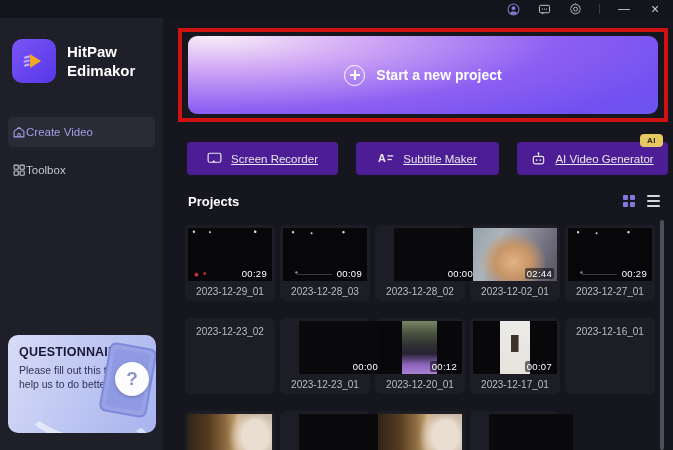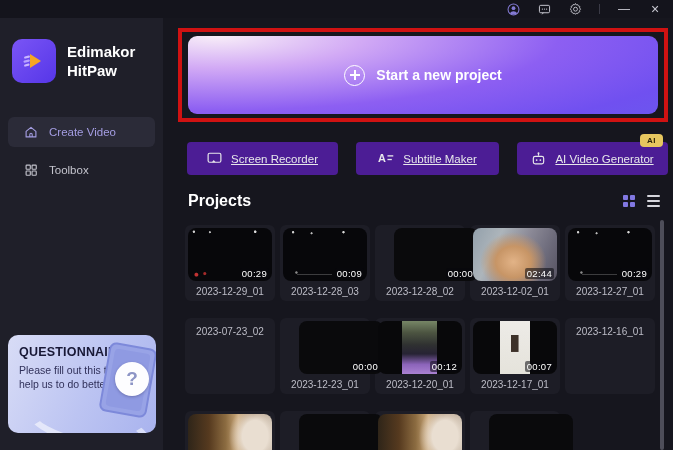--- a/index.html
+++ b/index.html
@@ -156,8 +156,8 @@
       </svg>
     </div>
     <div class="brand-text">
+      <div>HitPaw</div>
       <div>Edimakor</div>
-      <div>HitPaw</div>
     </div>
   </div>
   <div class="nav">

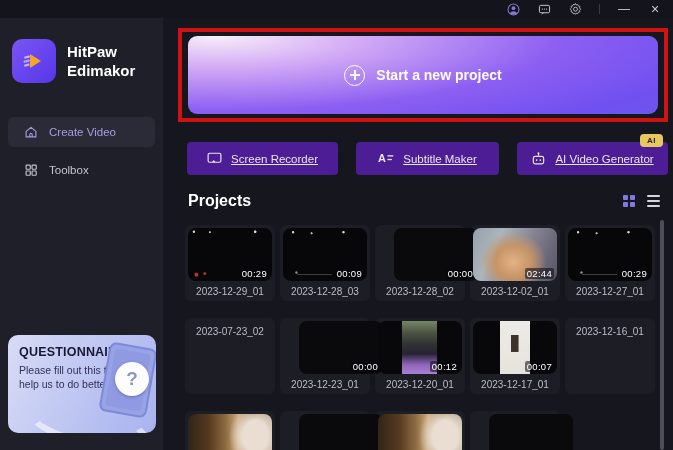--- a/index.html
+++ b/index.html
@@ -23,7 +23,7 @@
     display:flex;align-items:center;justify-content:center;}
   .brand-text{color:#fff;font-weight:bold;font-size:15px;line-height:19px;}
   .nav{position:absolute;top:99px;left:8px;right:8px;}
-  .nav-item{display:flex;align-items:center;gap:11px;height:30px;padding:0 16px;
+  .nav-item{display:flex;align-items:center;gap:0;height:30px;padding:0 4px;
     border-radius:6px;font-size:11.5px;color:#c4c4cd;cursor:pointer;}
   .nav-item.active{background:#2b2b38;color:#a49de2;}
   .nav-item+.nav-item{margin-top:8px;}

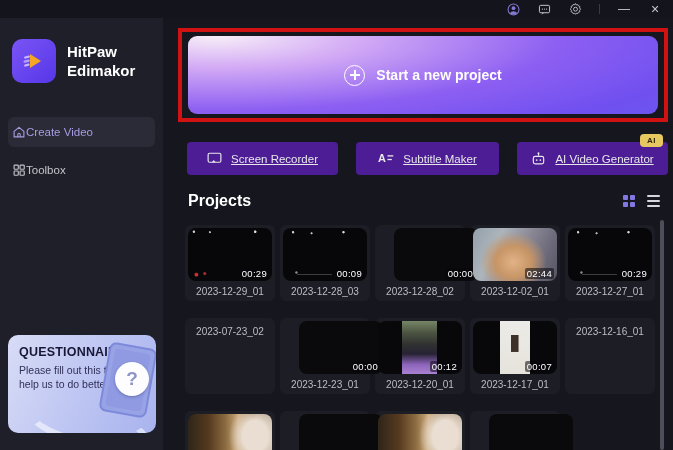--- a/index.html
+++ b/index.html
@@ -60,7 +60,7 @@
     font-size:8px;font-weight:bold;padding:2px 7px;border-radius:4px;letter-spacing:.5px;}
   .projects-header{position:absolute;left:25px;right:13px;top:173px;height:20px;
     display:flex;justify-content:space-between;align-items:center;}
-  .projects-title{color:#fff;font-weight:bold;font-size:16px;}
+  .projects-title{color:#fff;font-weight:bold;font-size:13px;}
   .view-toggle{display:flex;align-items:center;gap:12px;}
   .grid-icon{display:grid;grid-template-columns:5px 5px;grid-template-rows:5px 5px;gap:2px;cursor:pointer;}
   .grid-icon span{background:#8278e2;border-radius:1px;}

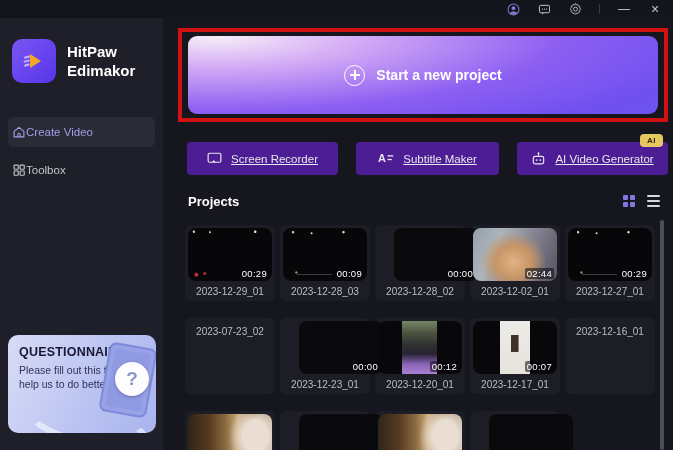--- a/index.html
+++ b/index.html
@@ -70,7 +70,7 @@
   .projects-grid{position:absolute;left:22px;top:207px;display:grid;
     grid-template-columns:repeat(5,90px);column-gap:5px;row-gap:17px;}
   .card{background:#1d1d26;border-radius:6px;padding:3px 3px 4px;cursor:pointer;}
-  .thumb{width:84px;height:53px;border-radius:8px;background:#0a0a0c;position:relative;overflow:hidden;}
+  .thumb{width:84px;height:53px;border-radius:0;background:#0a0a0c;position:relative;overflow:hidden;}
   .dur{position:absolute;right:3px;bottom:2px;font-size:9.5px;color:#fff;
     background:rgba(8,8,12,.55);padding:0 2px;border-radius:2px;letter-spacing:.3px;}
   .pname{margin-top:5px;text-align:center;font-size:10px;color:#bdbdc7;white-space:nowrap;}

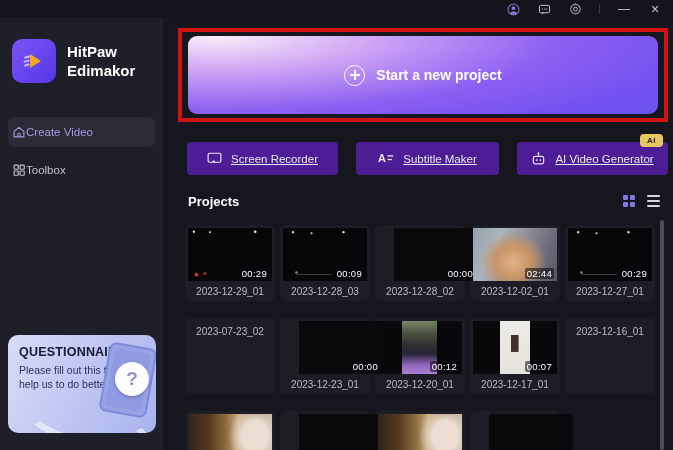--- a/index.html
+++ b/index.html
@@ -291,7 +291,7 @@
   </div>
 
   <div class="card">
-    <div class="pname">2023-07-23_02</div>
+    <div class="pname">2023-12-23_02</div>
   </div>
 
   <div class="card">

